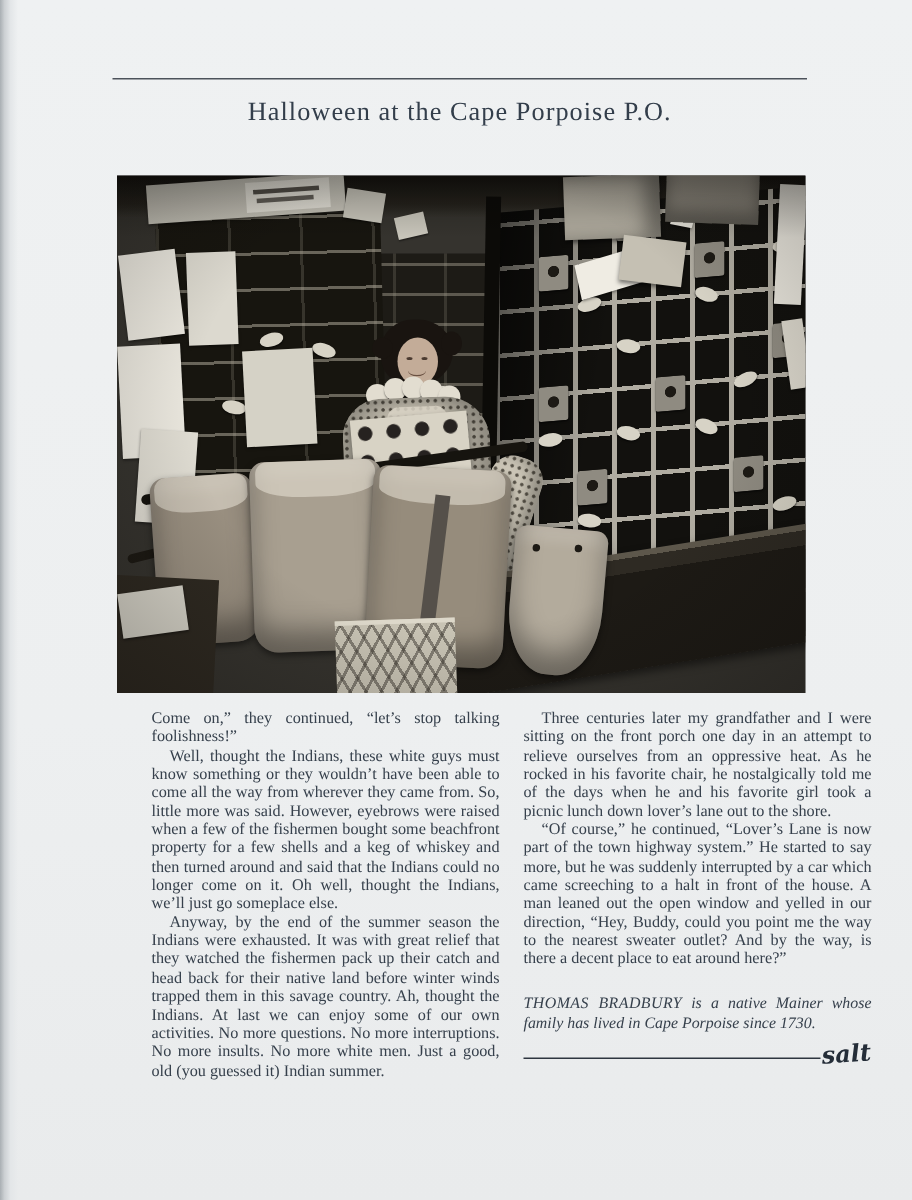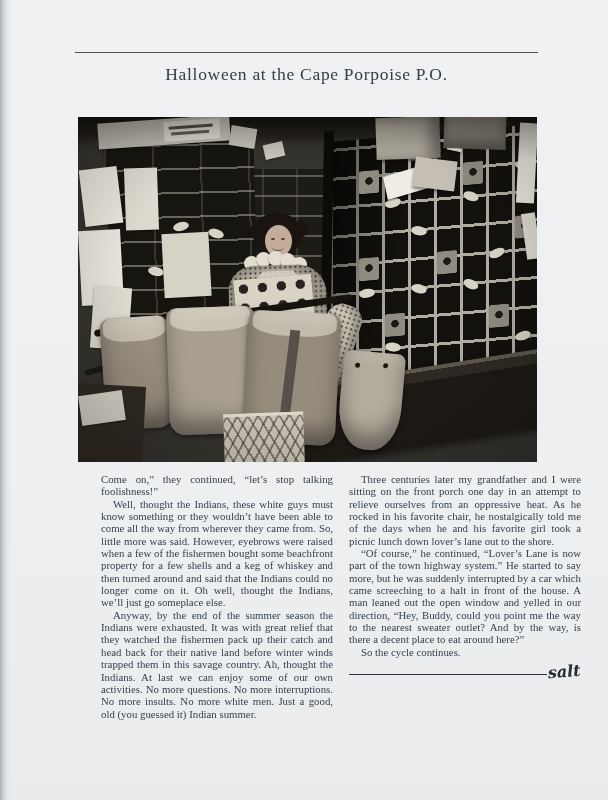--- a/index.html
+++ b/index.html
@@ -185,7 +185,6 @@
     <div class="col">
       <p>Three centuries later my grandfather and I were sitting on the front porch one day in an attempt to relieve ourselves from an oppressive heat. As he rocked in his favorite chair, he nostalgically told me of the days when he and his favorite girl took a picnic lunch down lover’s lane out to the shore.</p>
       <p>“Of course,” he continued, “Lover’s Lane is now part of the town highway system.” He started to say more, but he was suddenly interrupted by a car which came screeching to a halt in front of the house. A man leaned out the open window and yelled in our direction, “Hey, Buddy, could you point me the way to the nearest sweater outlet? And by the way, is there a decent place to eat around here?”</p>
-      <p>So the cycle continues.</p>
       <div class="salt-row">
         <span class="salt-line"></span>
         <span class="salt-text">salt</span>

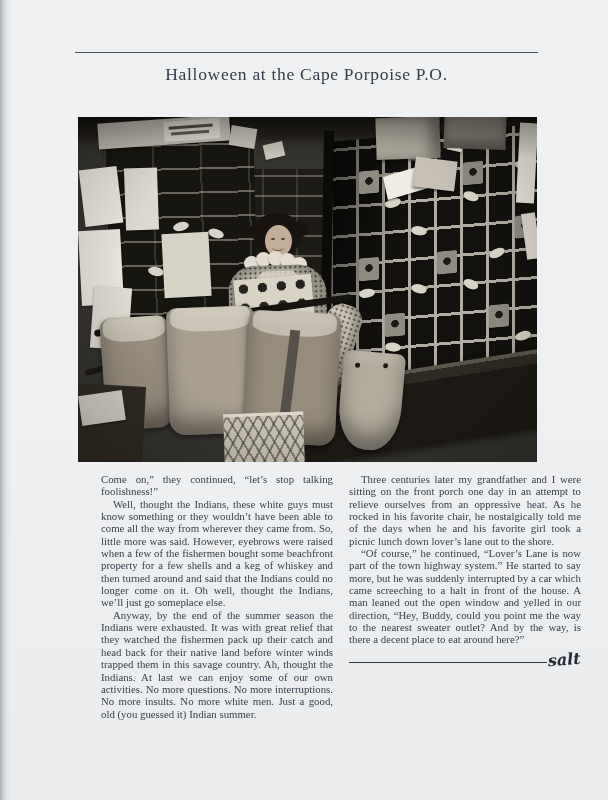--- a/index.html
+++ b/index.html
@@ -185,6 +185,7 @@
     <div class="col">
       <p>Three centuries later my grandfather and I were sitting on the front porch one day in an attempt to relieve ourselves from an oppressive heat. As he rocked in his favorite chair, he nostalgically told me of the days when he and his favorite girl took a picnic lunch down lover’s lane out to the shore.</p>
       <p>“Of course,” he continued, “Lover’s Lane is now part of the town highway system.” He started to say more, but he was suddenly interrupted by a car which came screeching to a halt in front of the house. A man leaned out the open window and yelled in our direction, “Hey, Buddy, could you point me the way to the nearest sweater outlet? And by the way, is there a decent place to eat around here?”</p>
+      <p class="byline"><span class="byline-name">THOMAS BRADBURY</span><span> is a native Mainer whose family has lived in Cape Porpoise since 1730.</span></p>
       <div class="salt-row">
         <span class="salt-line"></span>
         <span class="salt-text">salt</span>

